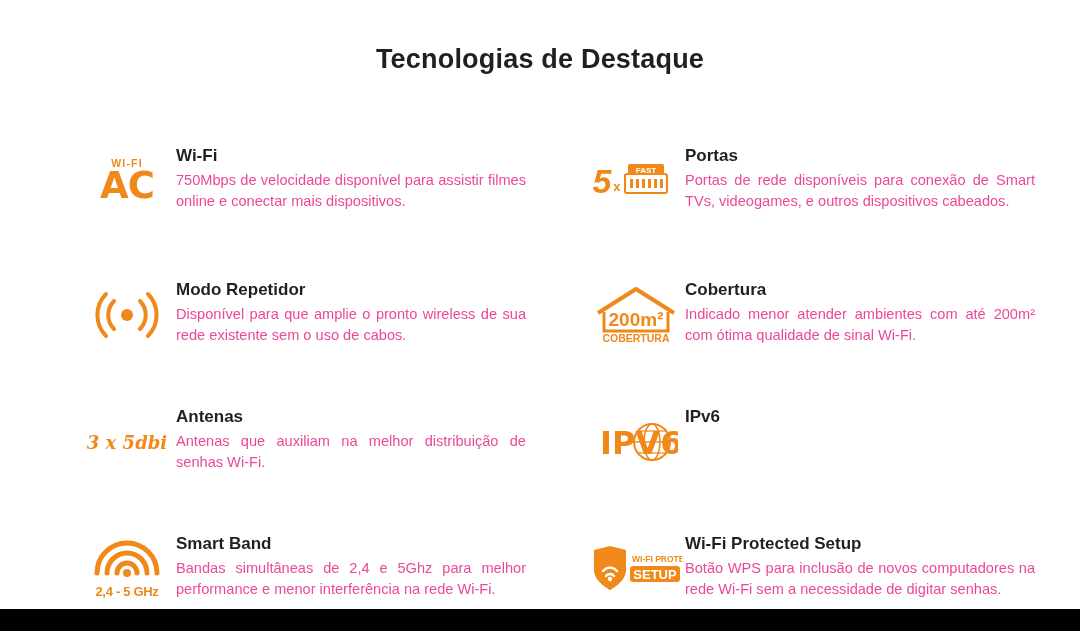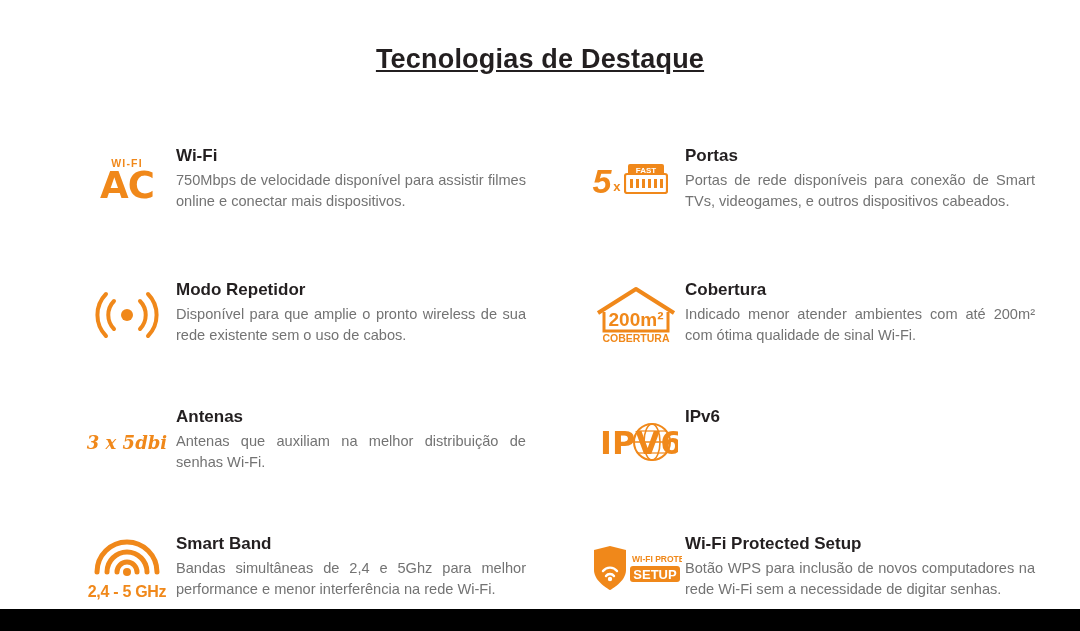--- a/index.html
+++ b/index.html
@@ -38,7 +38,6 @@
     font-weight: bold;
     color: #231f20;
     letter-spacing: 0.2px;
-    text-decoration: underline;
   }
   .grid {
     position: absolute;

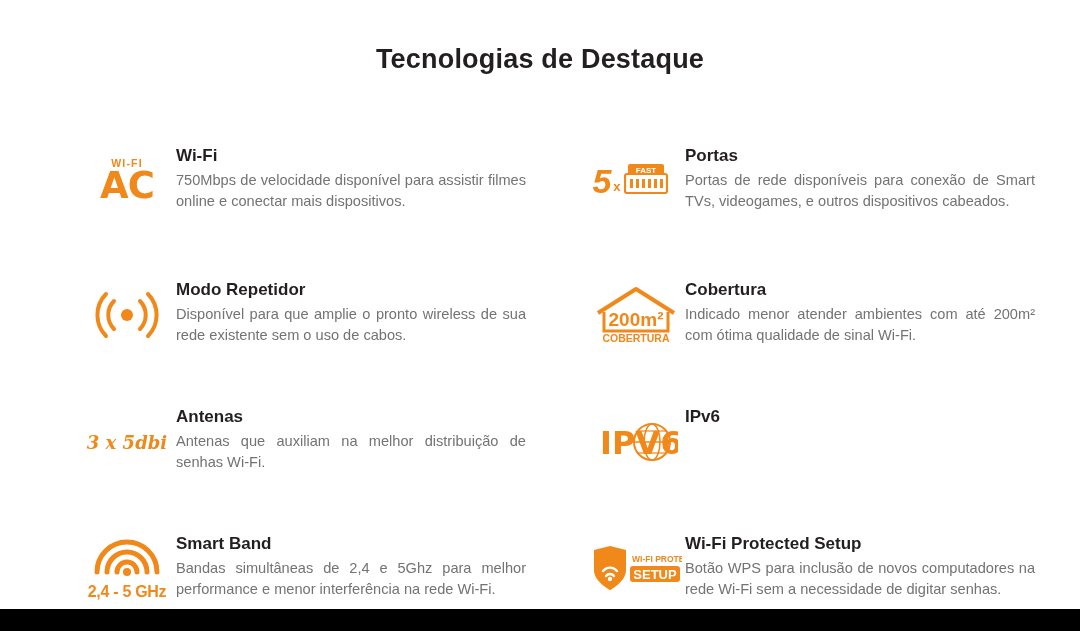--- a/index.html
+++ b/index.html
@@ -75,7 +75,7 @@
   }
   .fdesc {
     font-size: 14.6px;
-    color: #737373;
+    color: #ec4899;
     line-height: 1.42;
     text-align: justify;
     max-width: 350px;

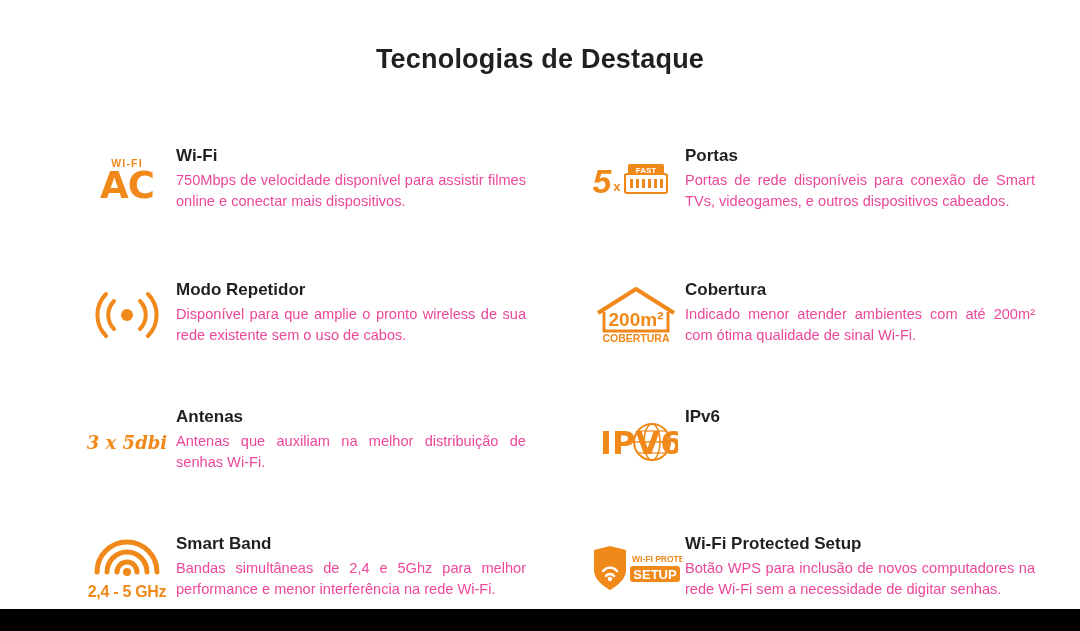--- a/index.html
+++ b/index.html
@@ -138,7 +138,7 @@
     color: #f0881a;
   }
   .db-icon .ghz {
-    font-size: 16px;
+    font-size: 13px;
     font-weight: bold;
     letter-spacing: -0.3px;
     display: block;

